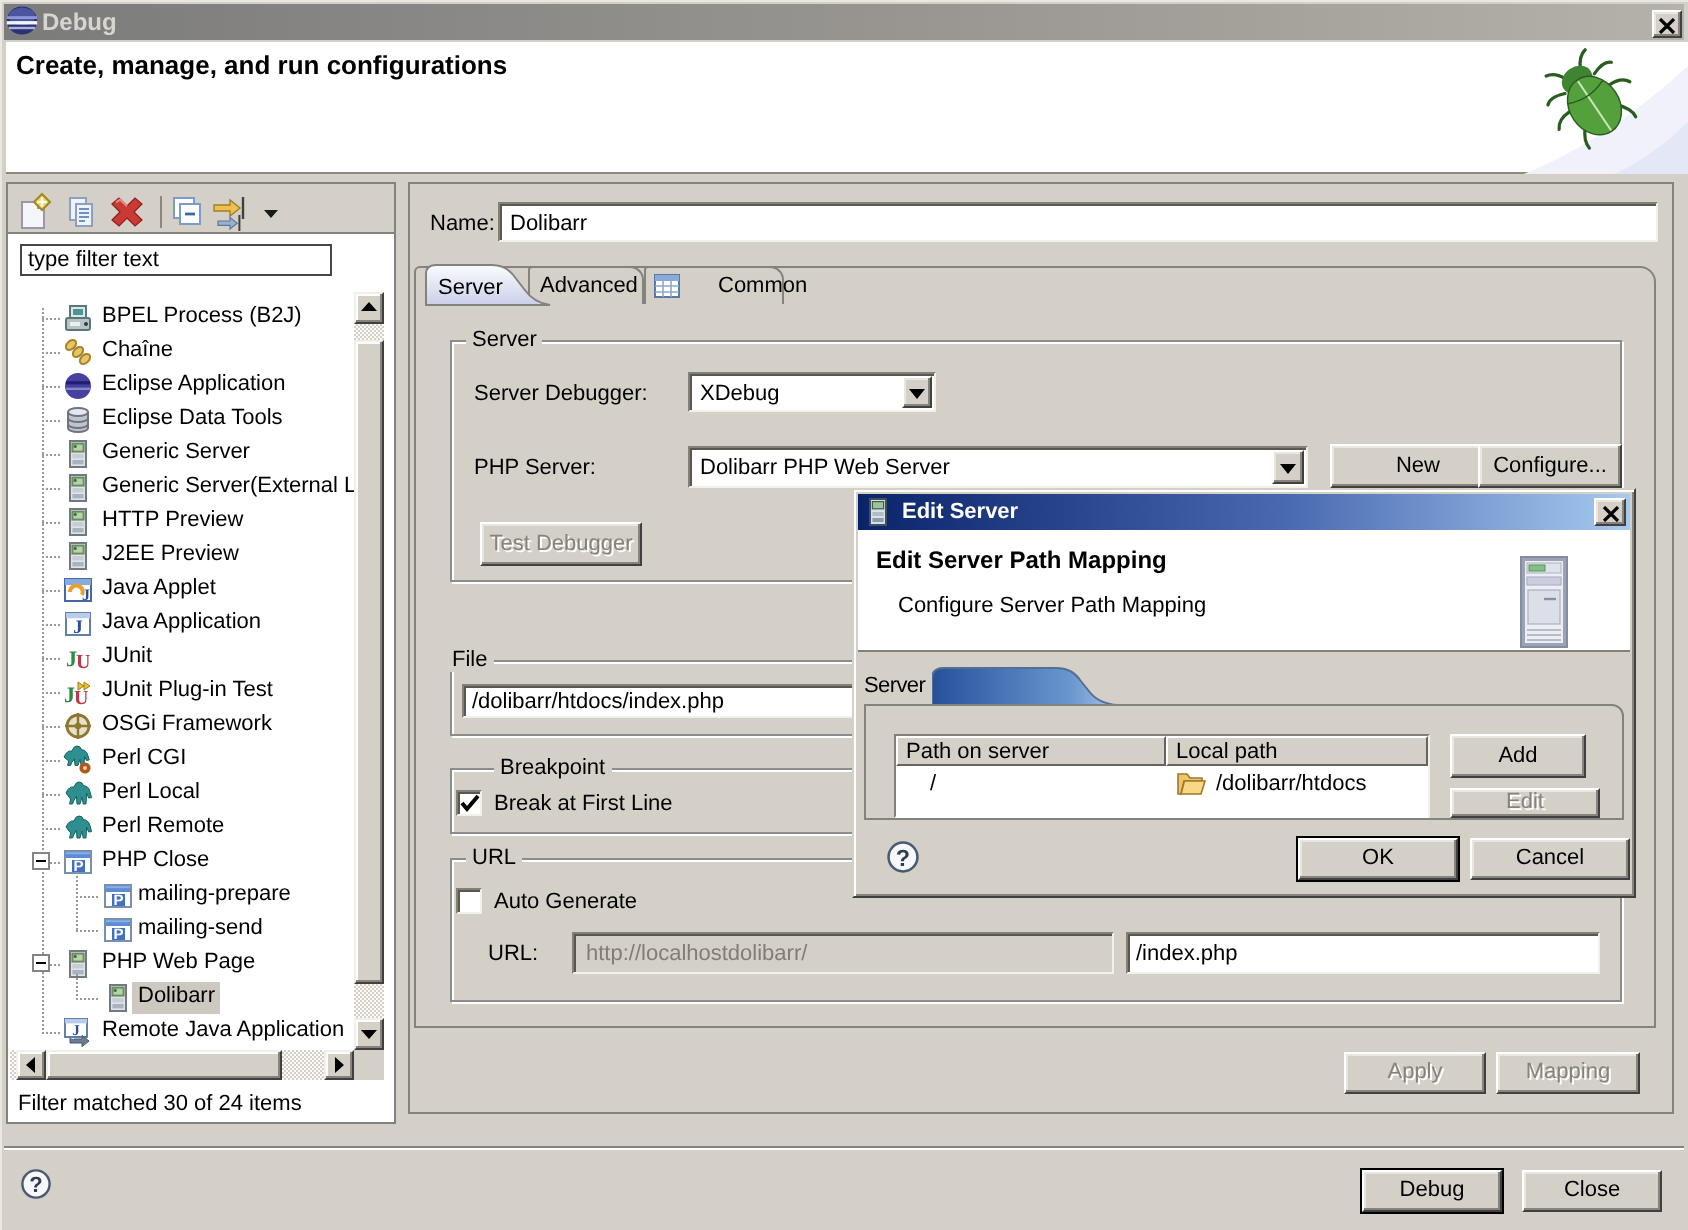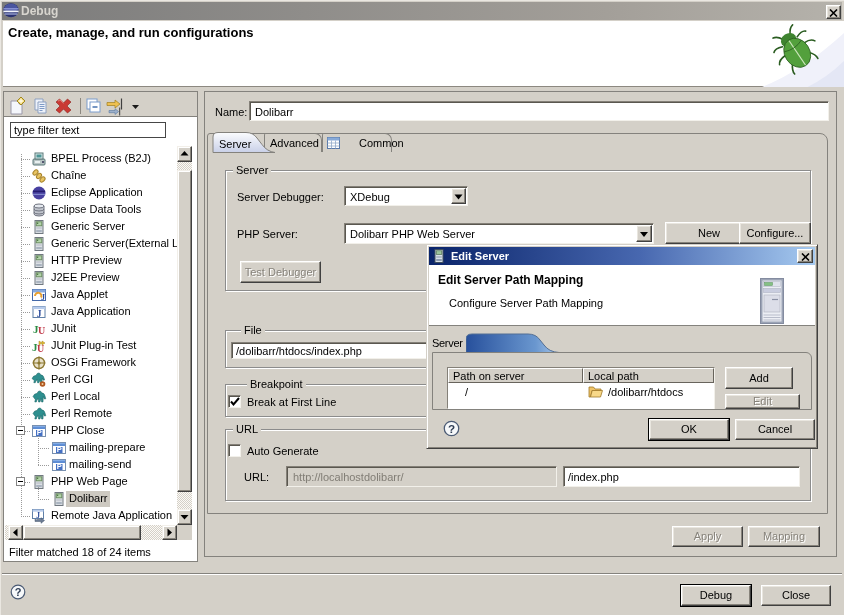--- a/index.html
+++ b/index.html
@@ -343,7 +343,7 @@
 <div class="btn dis" style="left:240px;top:261px;width:81px;height:22px;line-height:20px;">Test Debugger</div>
 
 <div class="group" style="left:225px;top:330px;width:586px;height:38px;"></div>
-<div class="glabel" style="left:241px;top:325px;">File</div>
+<div class="glabel" style="left:223px;top:325px;">File</div>
 <div class="sunk" style="left:231px;top:342px;width:575px;height:17px;"></div>
 <div class="abs" style="left:236px;top:345px;">/dolibarr/htdocs/index.php</div>
 

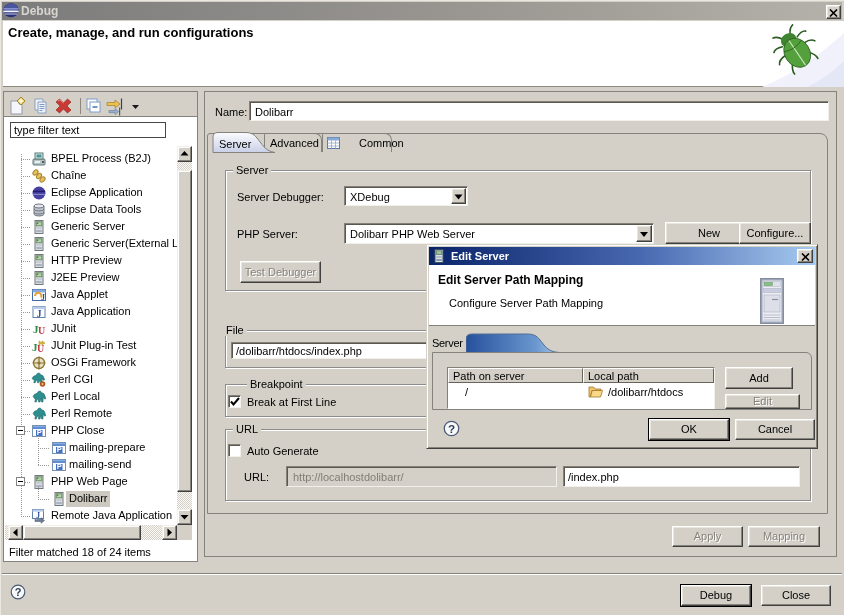--- a/index.html
+++ b/index.html
@@ -294,7 +294,7 @@
 <div class="abs" style="left:23px;top:525px;width:118px;height:15px;background:#d4d0c8;border:1px solid;border-color:#f2efe9 #404040 #404040 #f2efe9;box-shadow:inset -1px -1px 0 #87837b,inset 1px 1px 0 #fff;"></div>
 <div class="abs" style="left:177px;top:525px;width:15px;height:15px;background:#d4d0c8;"></div>
 
-<div class="abs" style="left:9px;top:546px;">Filter matched 18 of 24 items</div>
+<div class="abs" style="left:9px;top:546px;">Filter matched 30 of 24 items</div>
 
 <div class="abs" style="left:204px;top:91px;width:633px;height:466px;background:#d4d0c8;border:1px solid #84827d;"></div>
 <div class="abs" style="left:215px;top:106px;">Name:</div>

